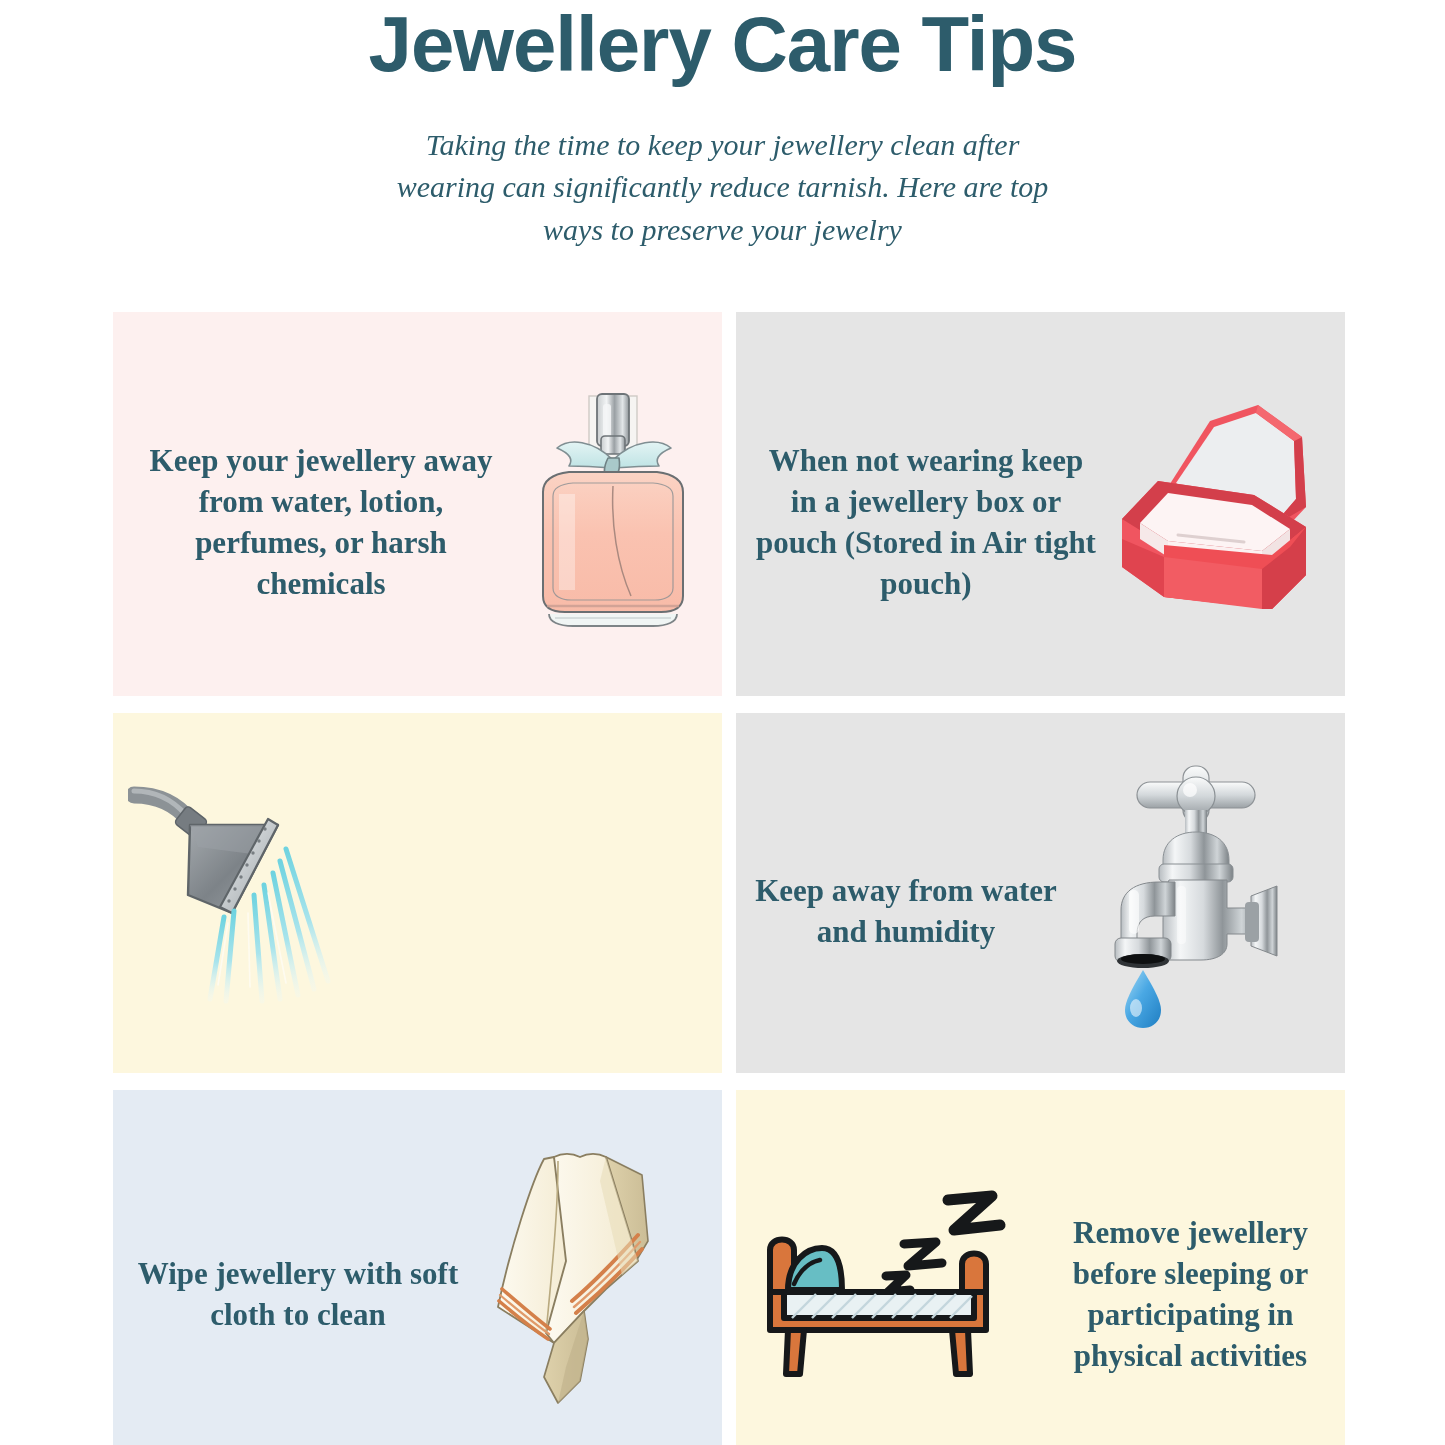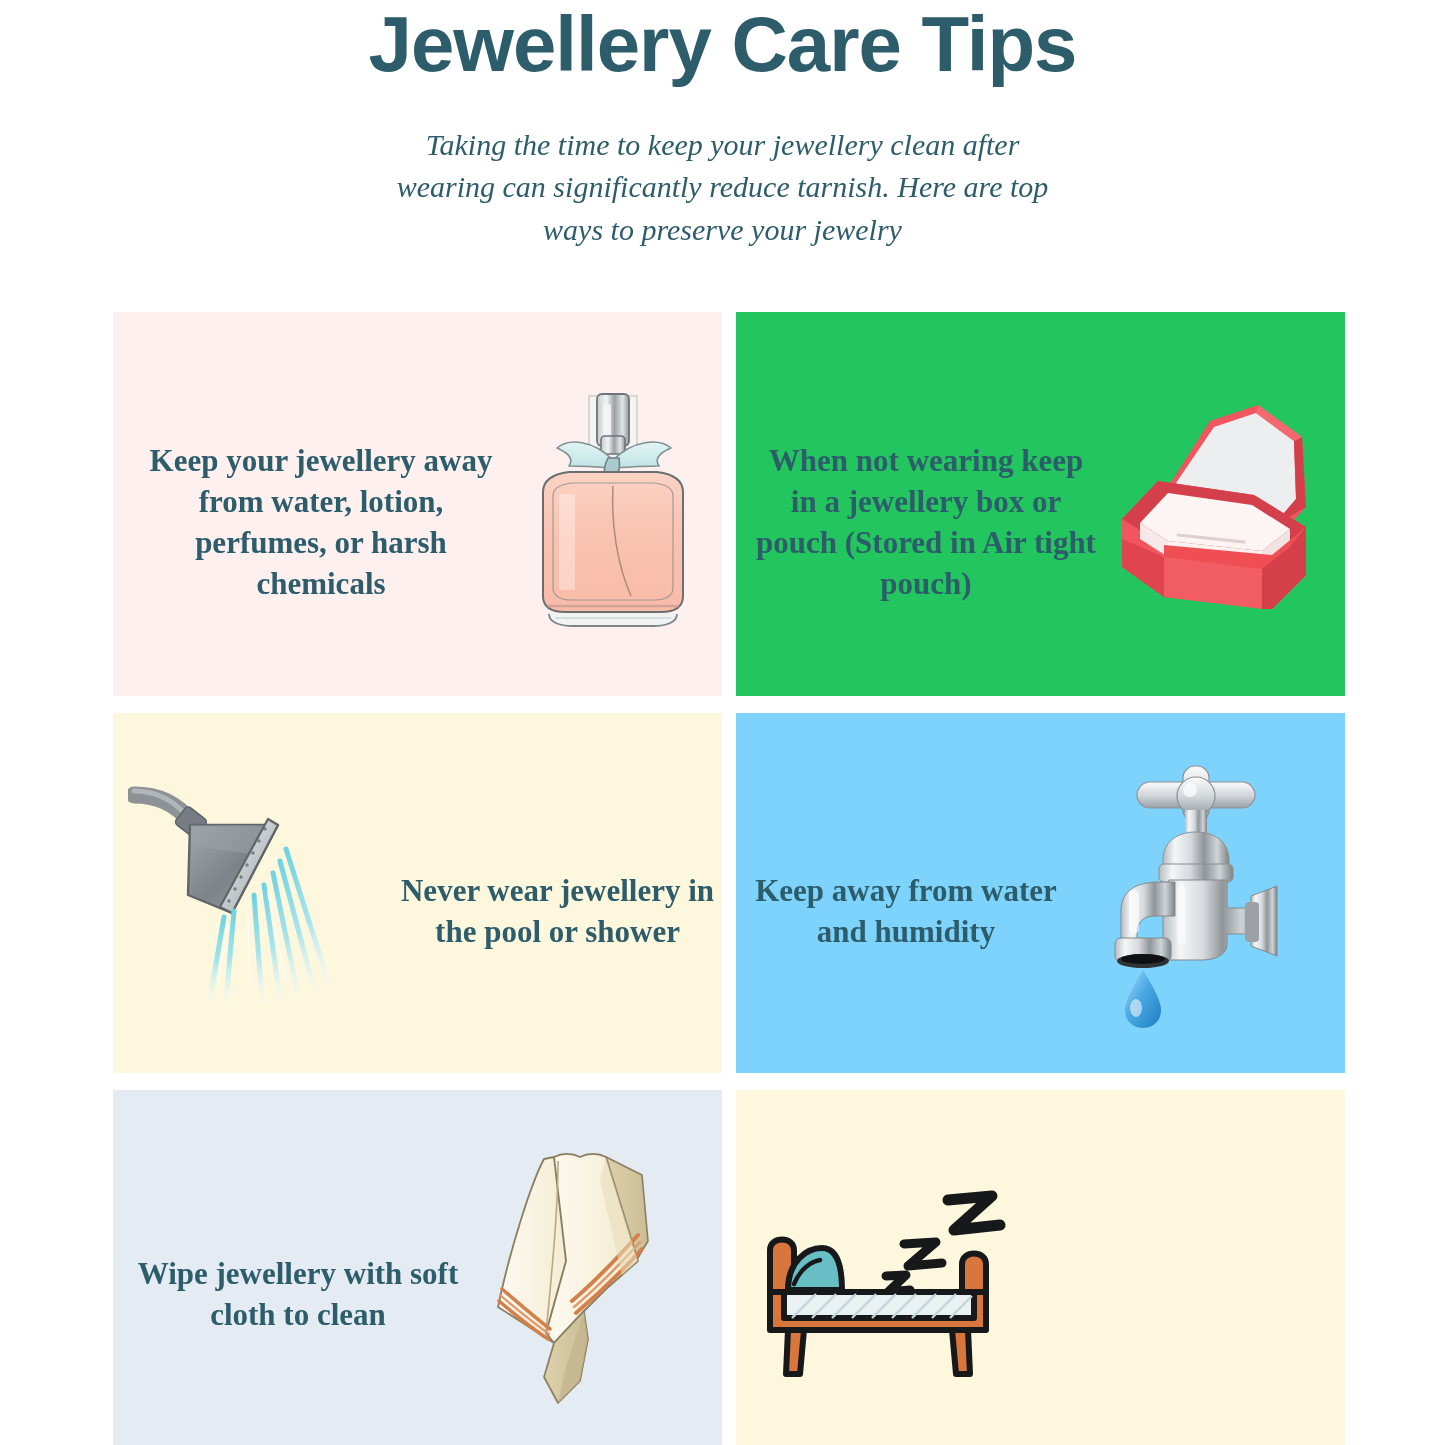--- a/index.html
+++ b/index.html
@@ -144,7 +144,7 @@
       </div>
     </div>
 
-    <div class="card c2" style="background:#22c55e">
+    <div class="card c2" style="background:#e5e5e5">
       <div class="card-text">When not wearing keep in a jewellery box or pouch (Stored in Air tight pouch)</div>
       <div class="art">
         <svg width="230" height="250" viewBox="0 0 230 250">

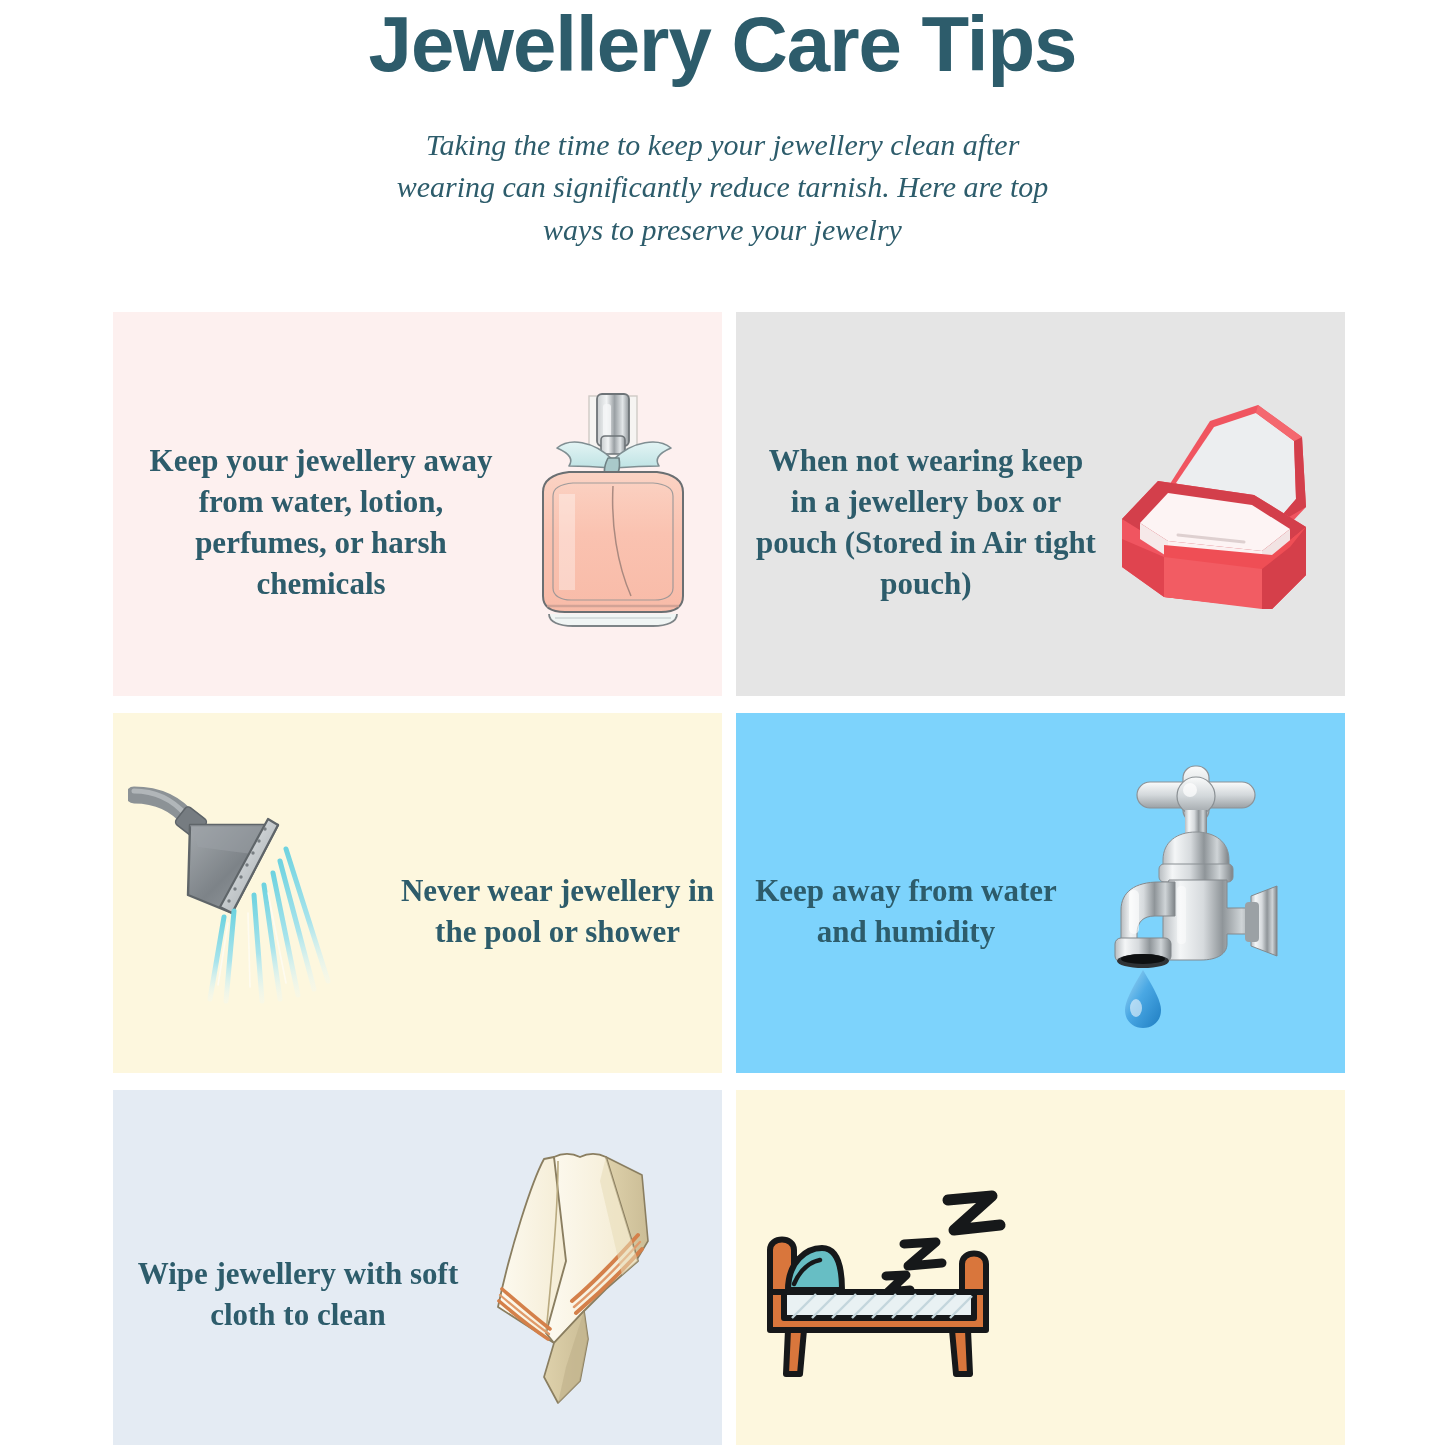--- a/index.html
+++ b/index.html
@@ -231,7 +231,6 @@
           </g>
         </svg>
       </div>
-      <div class="card-text">Never wear jewellery in the pool or shower</div>
     </div>
 
     <div class="card c4" style="background:#7dd3fc">

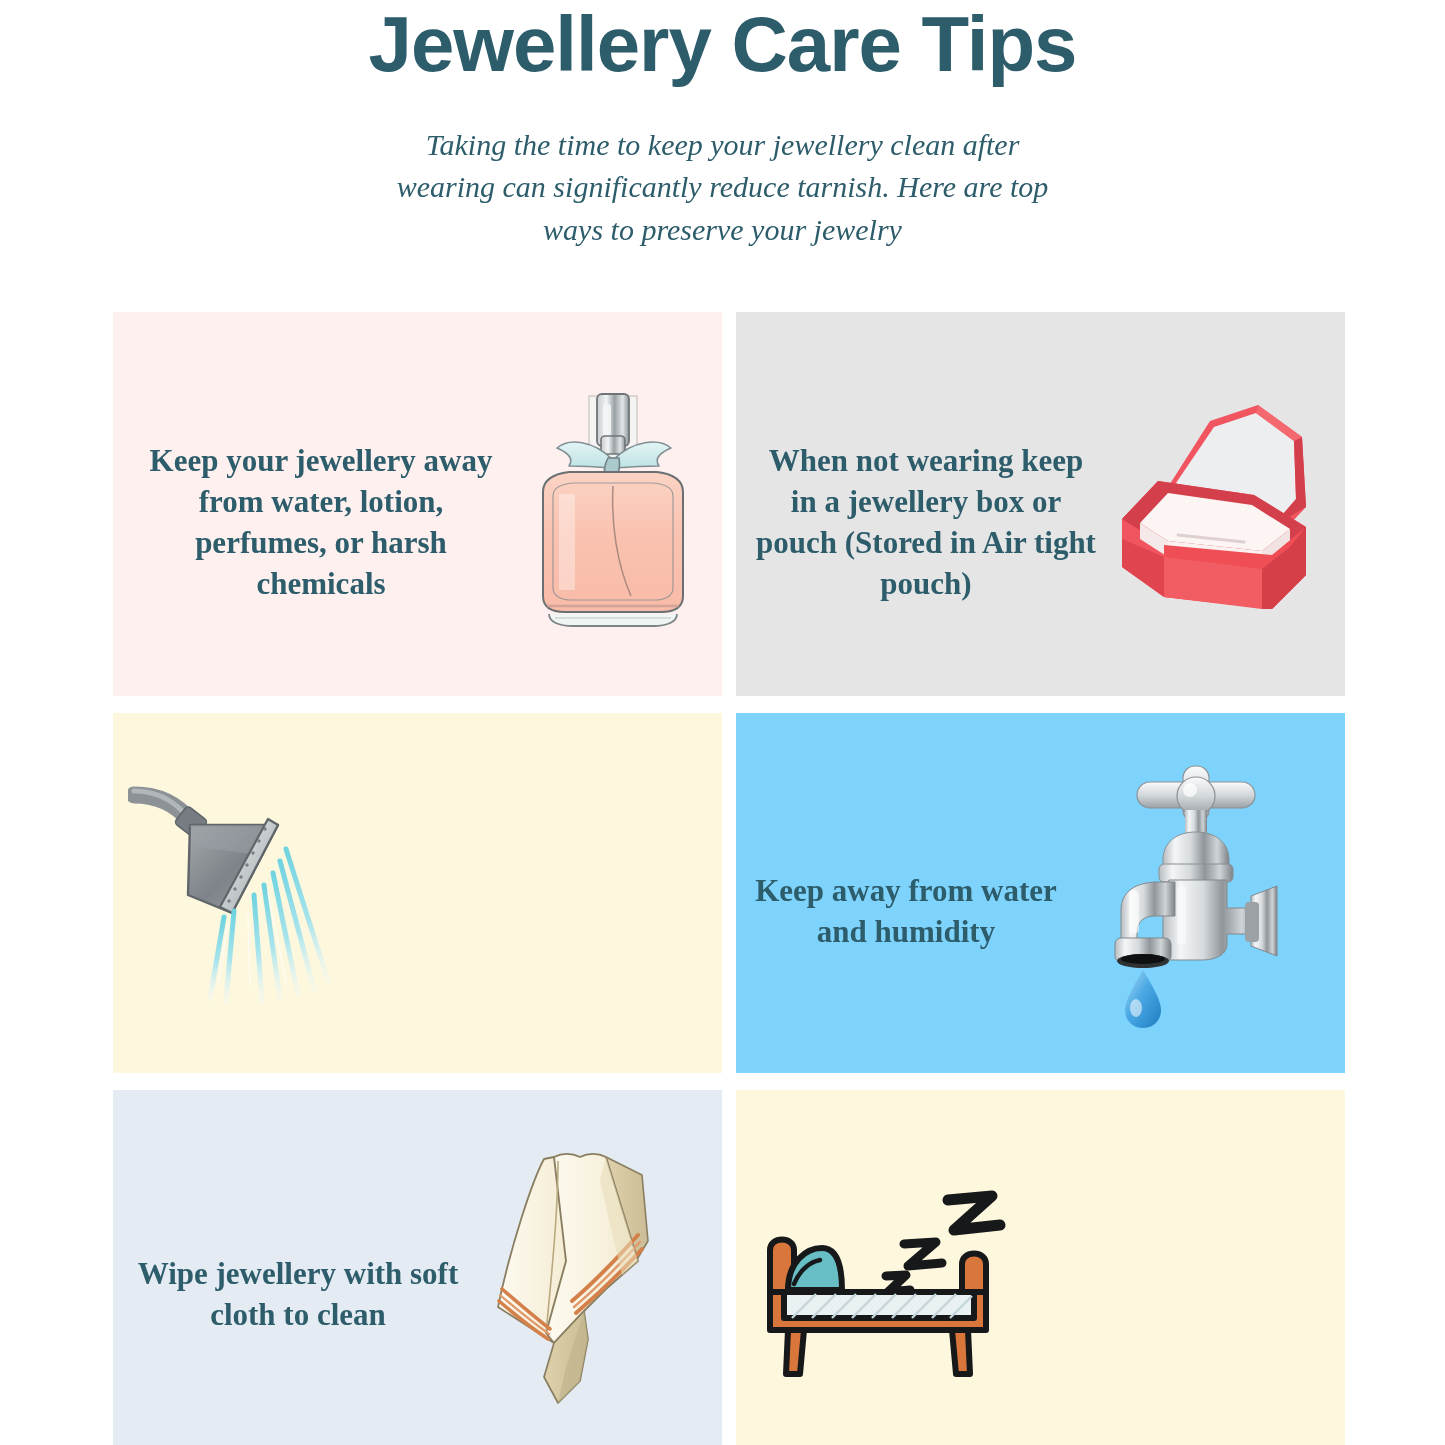--- a/index.html
+++ b/index.html
@@ -233,7 +233,7 @@
       </div>
     </div>
 
-    <div class="card c4" style="background:#7dd3fc">
+    <div class="card c4" style="background:#e5e5e5">
       <div class="card-text">Keep away from water and humidity</div>
       <div class="art">
         <svg width="210" height="270" viewBox="0 0 210 270">

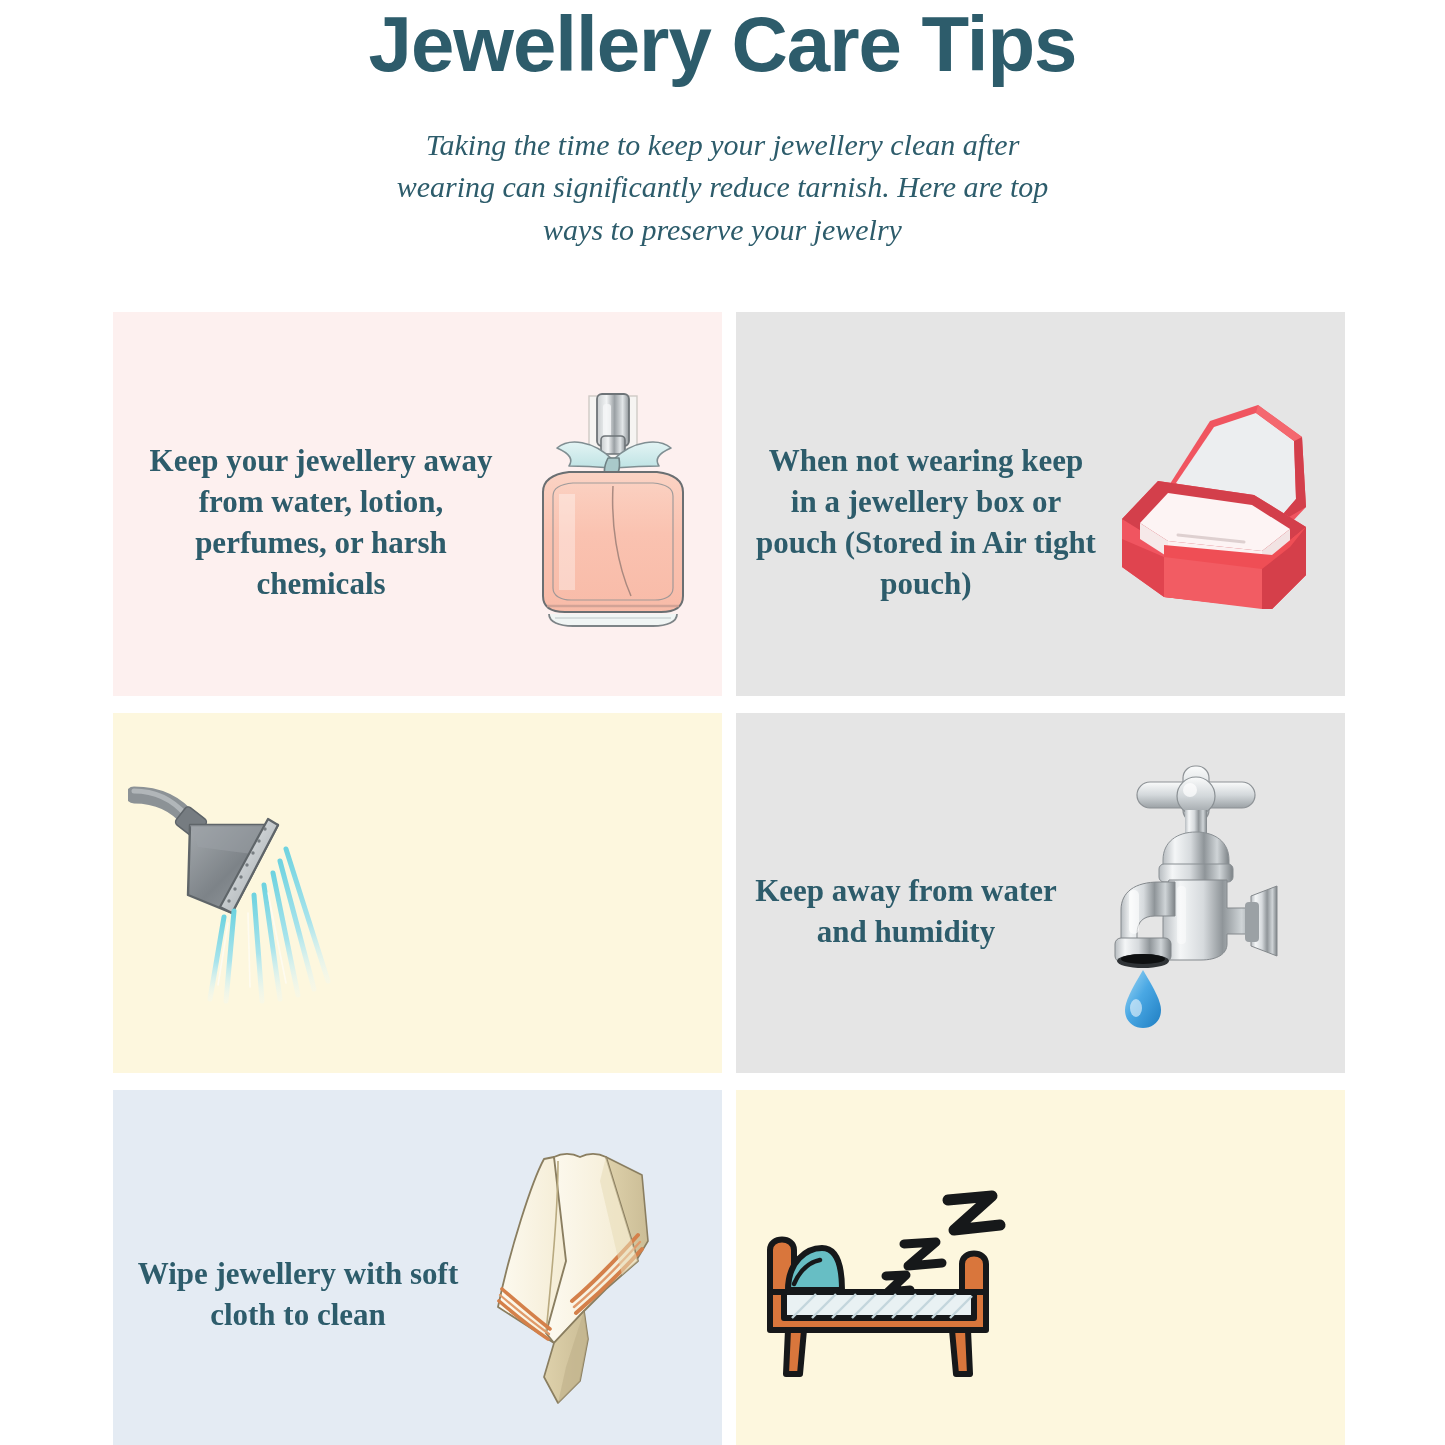--- a/index.html
+++ b/index.html
@@ -376,6 +376,7 @@
           <path d="M198 164 L214 164 L216 208 L202 208 Z" fill="#d9763c" stroke="#16181a" stroke-width="6" stroke-linejoin="round"></path>
         </svg>
       </div>
+      <div class="card-text">Remove jewellery before sleeping or participating in physical activities</div>
     </div>
 
   </div>

